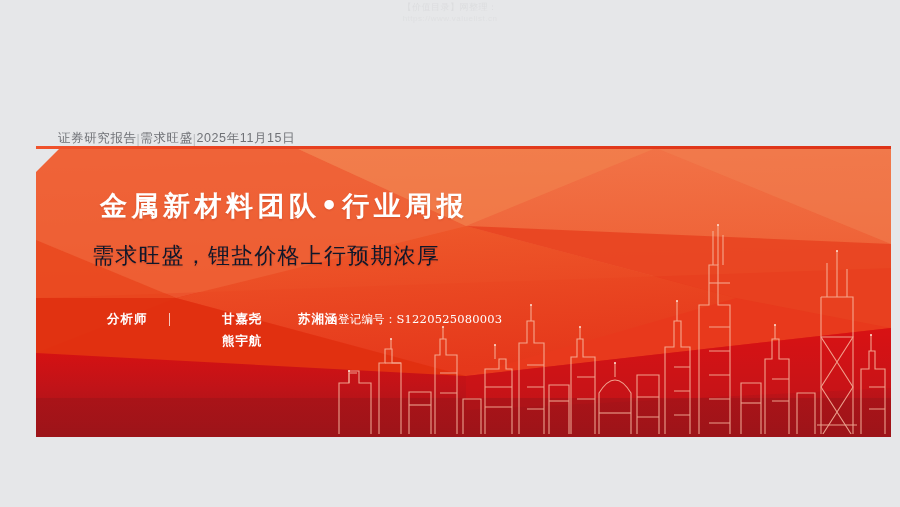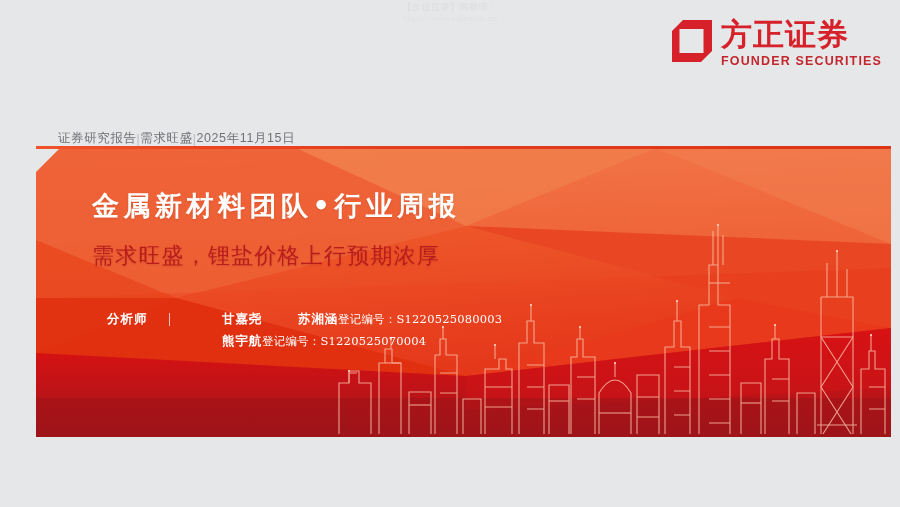--- a/index.html
+++ b/index.html
@@ -132,18 +132,6 @@
   </div>
 
   <div class="brand">
-    <div class="brand-row">
-      <span class="logo-mark">
-        <svg viewBox="0 0 40 42" width="40" height="42" aria-hidden="true">
-          <path d="M11 0 H40 V31 L29 42 H0 V11 Z" fill="#d6212a"></path>
-          <rect x="7.5" y="9" width="24" height="24" fill="#e6e7e9"></rect>
-        </svg>
-      </span>
-      <span class="brand-text">
-        <span class="brand-cn">方正证券</span>
-        <span class="brand-en">FOUNDER SECURITIES</span>
-      </span>
-    </div>
   </div>
 
   <div class="breadcrumb">

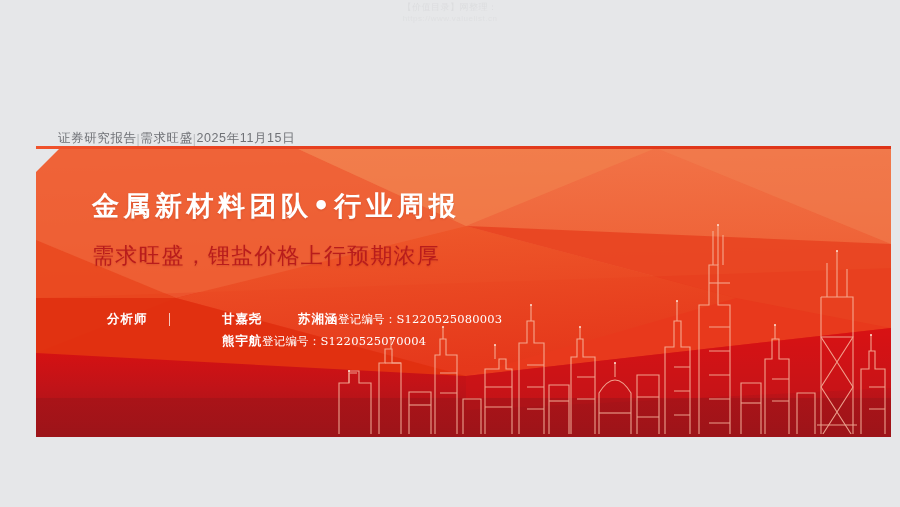--- a/index.html
+++ b/index.html
@@ -65,7 +65,7 @@
 
   
   .title{
-    position:absolute;left:92px;top:189px;
+    position:absolute;left:100px;top:189px;
     font-family:"DejaVu Sans","Liberation Sans",sans-serif;
     font-weight:bold;font-size:27px;line-height:34px;
     color:#ffffff;letter-spacing:4.5px;white-space:nowrap;

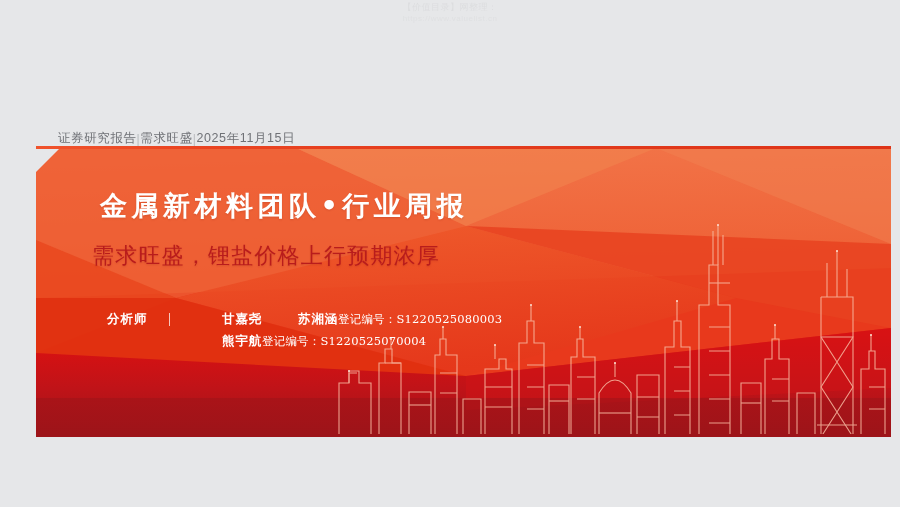--- a/index.html
+++ b/index.html
@@ -75,7 +75,7 @@
     position:absolute;left:92px;top:241px;
     font-family:"DejaVu Sans","Liberation Sans",sans-serif;
     font-size:22px;line-height:30px;
-    color:#b91c1c;letter-spacing:1.2px;white-space:nowrap;
+    color:#0f172a;letter-spacing:1.2px;white-space:nowrap;
     text-shadow:0 1px 2px rgba(120,20,10,.18);
   }
 

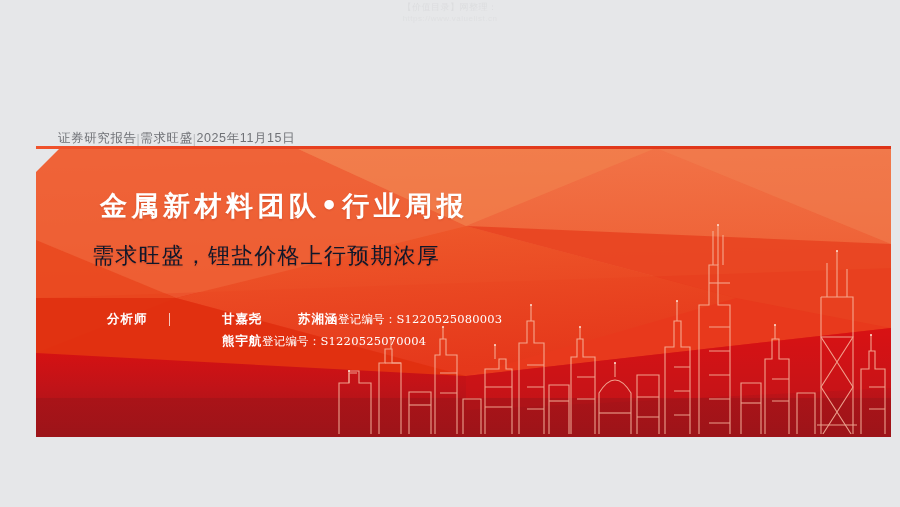--- a/index.html
+++ b/index.html
@@ -275,7 +275,6 @@
       <span class="an-label"></span>
       <span class="an-divider ghost"></span>
       <span class="an-name">熊宇航</span>
-      <span class="an-reg"><span>登记编号：</span><span>S1220525070004</span></span>
     </div>
   </div>
 

